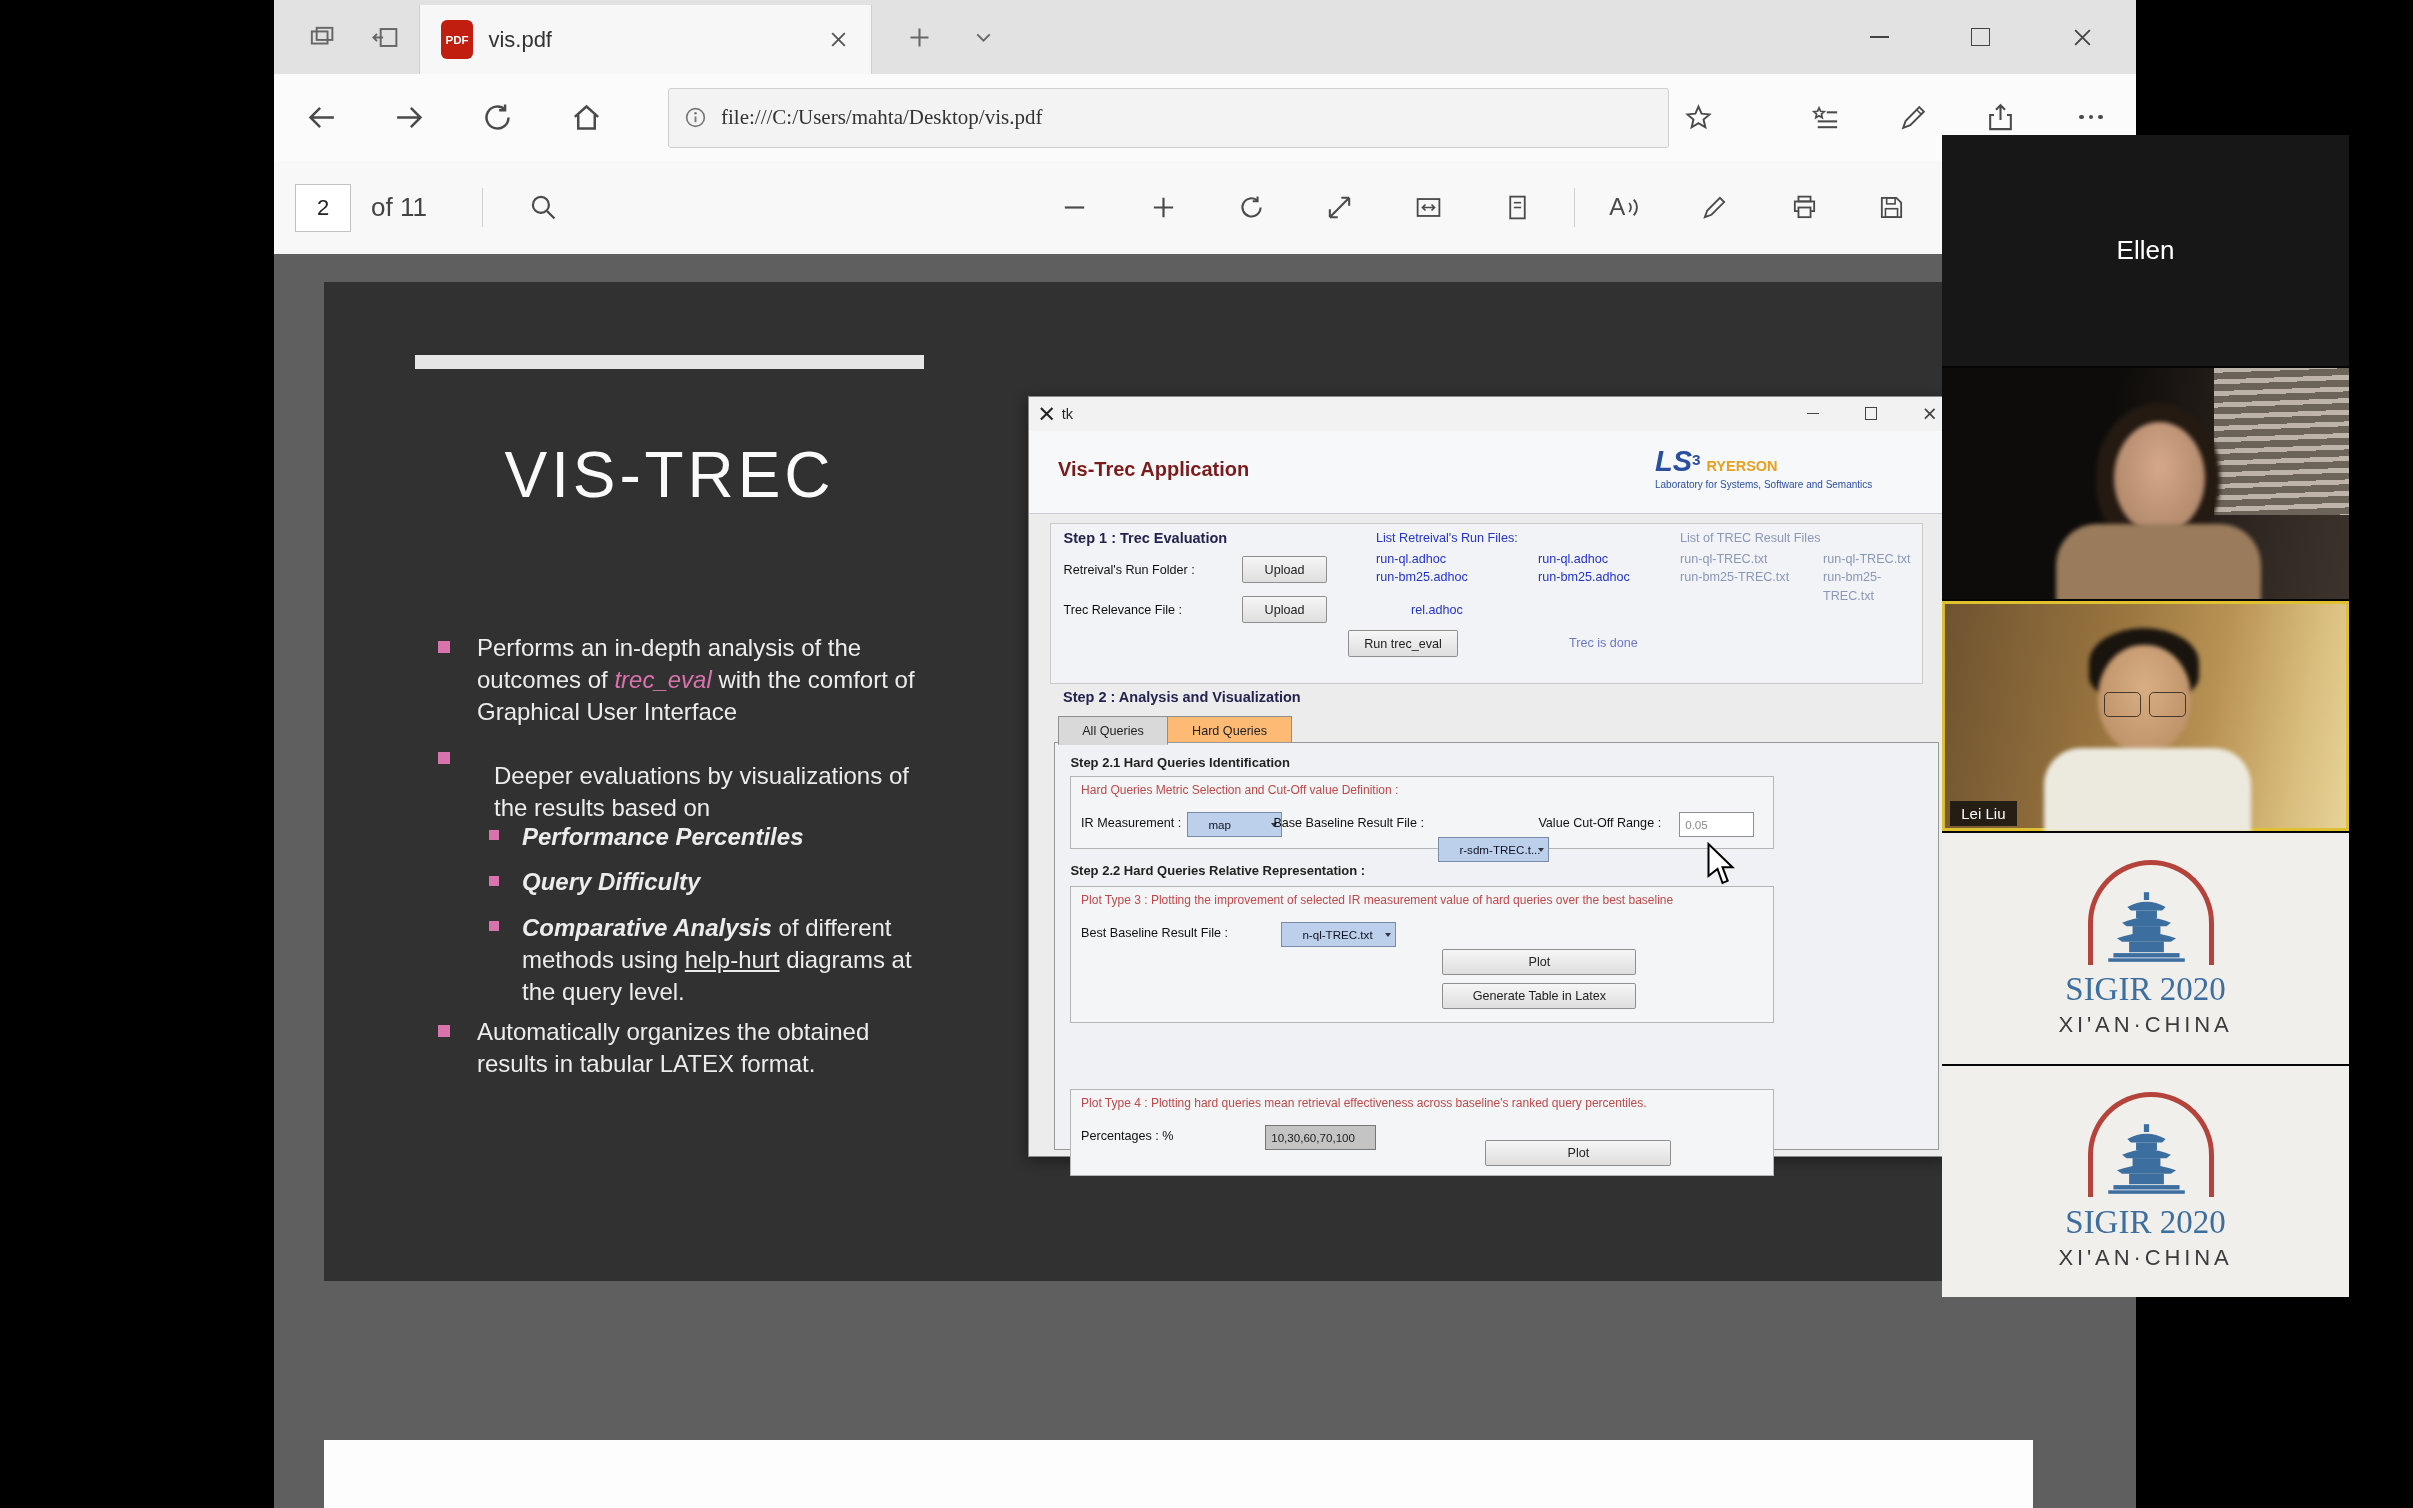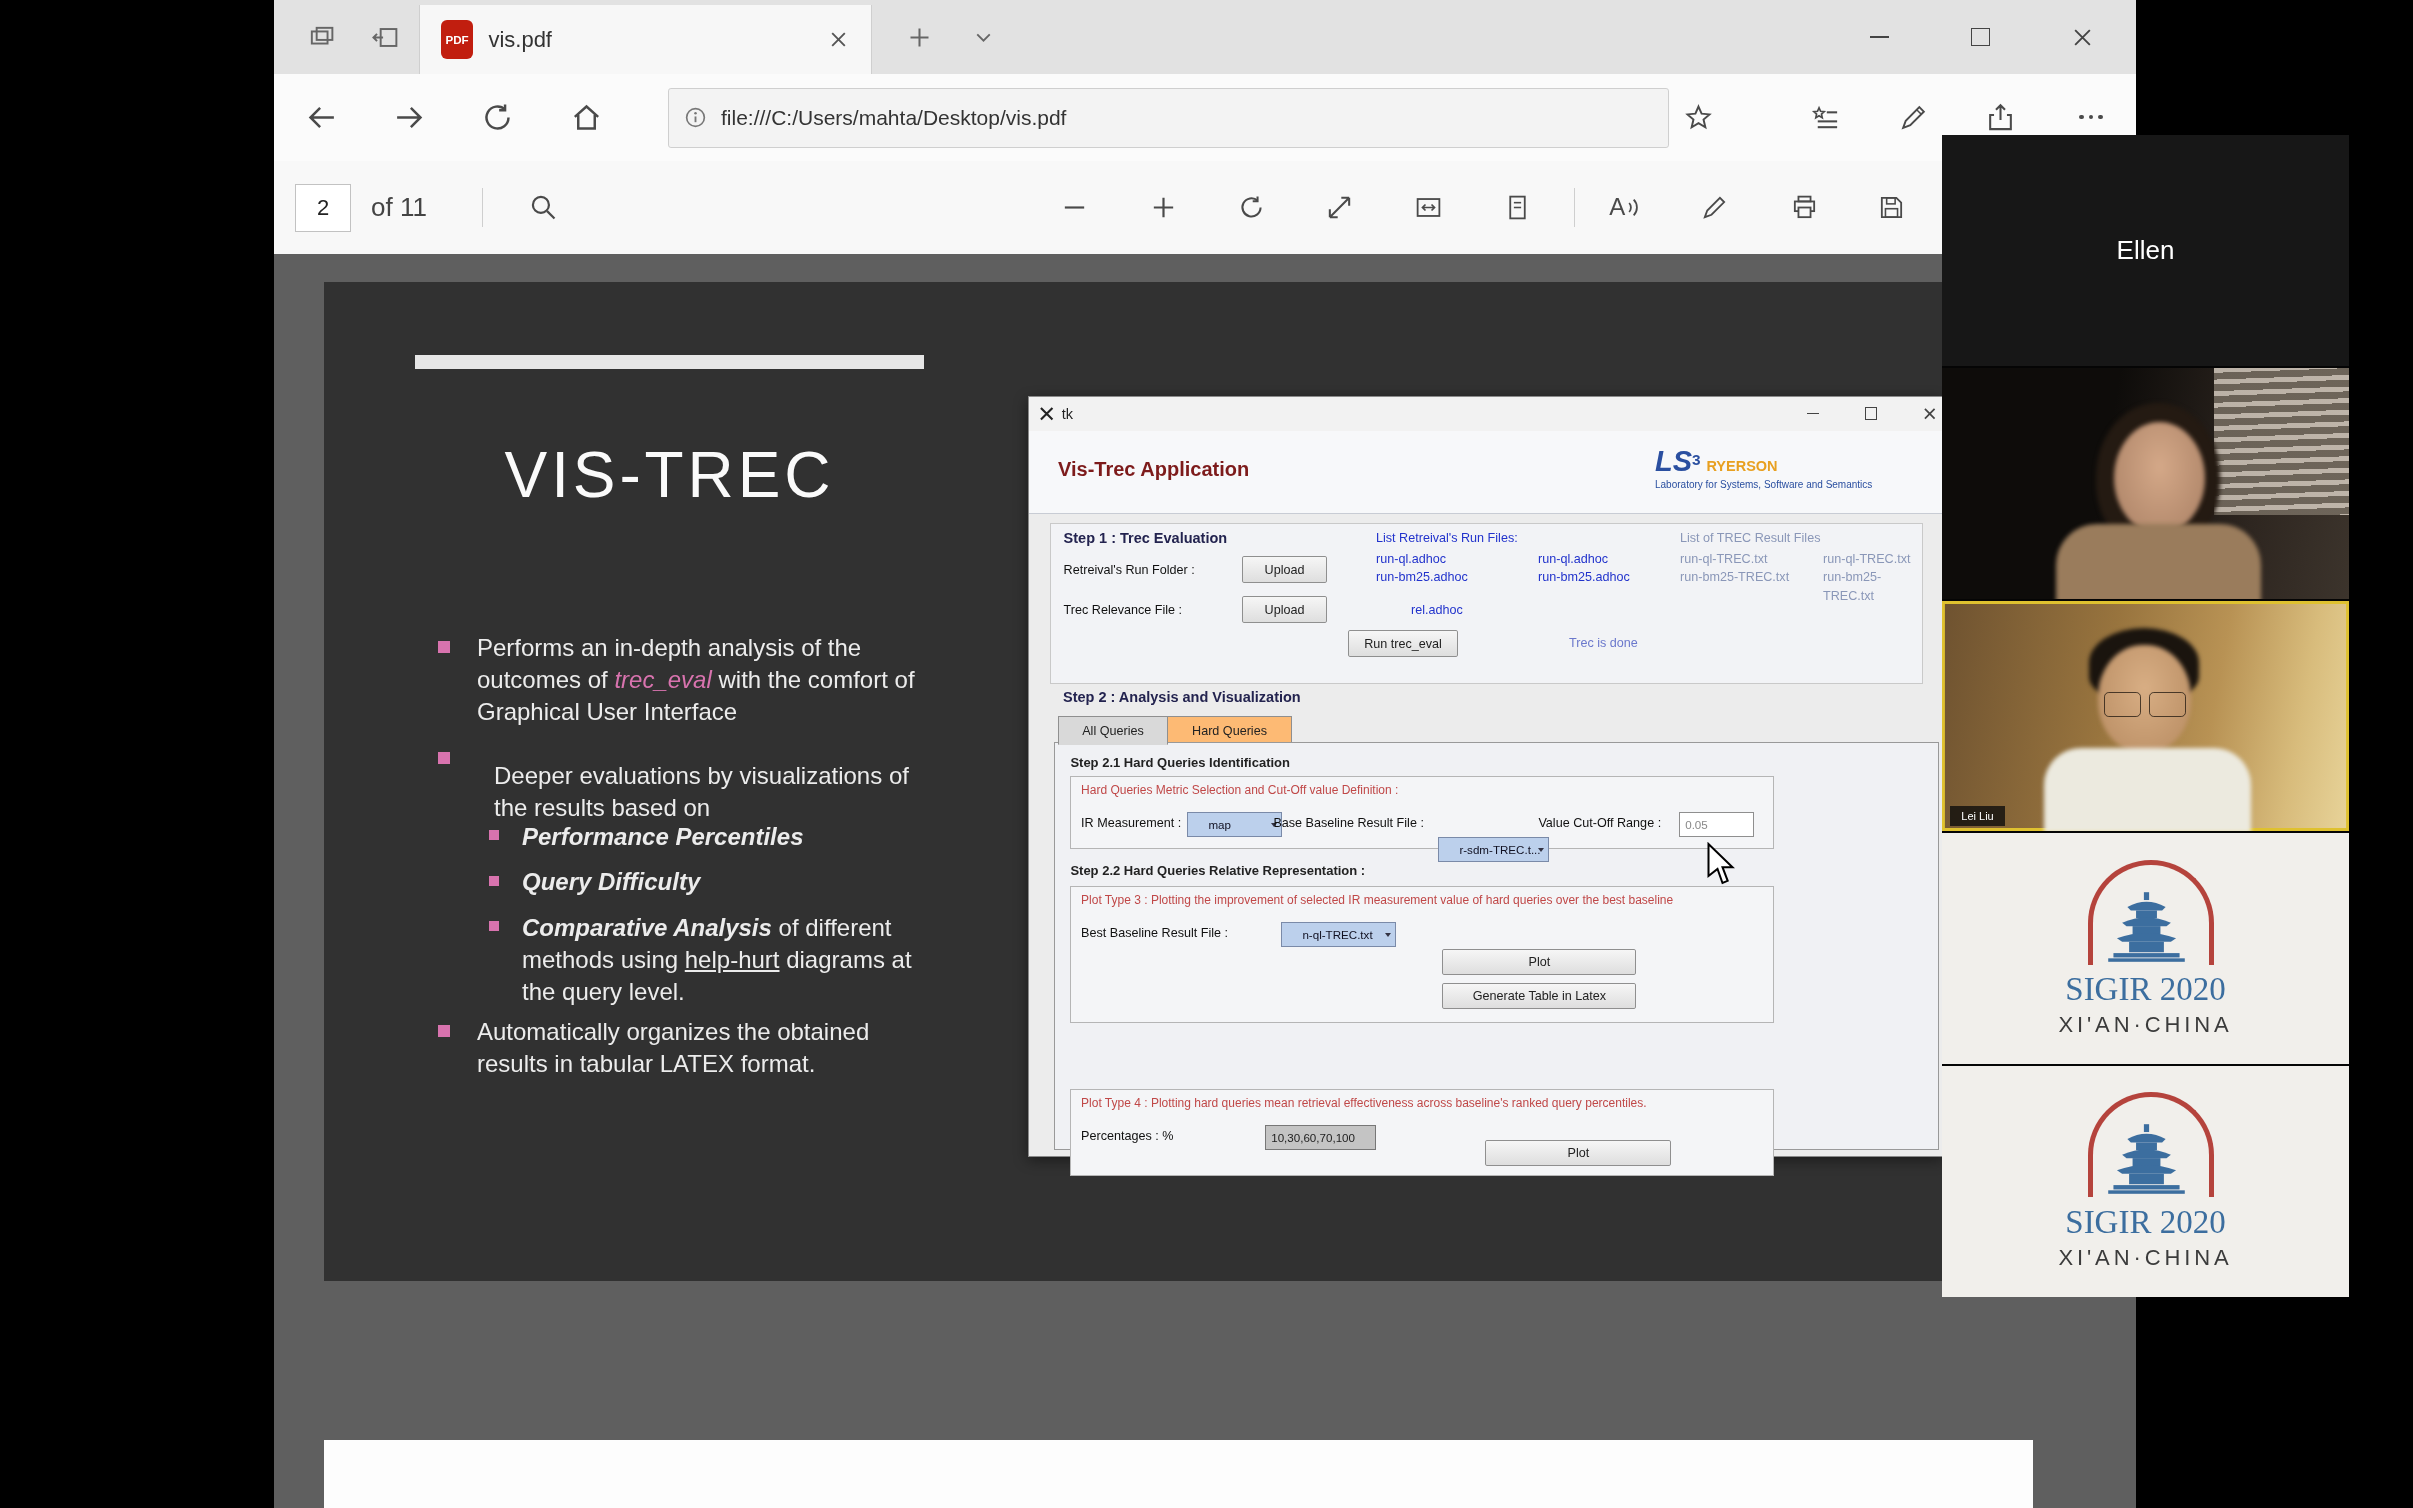--- a/index.html
+++ b/index.html
@@ -23,7 +23,7 @@
   .navbar{position:absolute;left:0;top:74px;width:100%;height:87px;background:#fbfbfb;border-bottom:1px solid #e0e0e0;}
   .nav-icon{position:absolute;top:22px;width:42px;height:42px;}
   .addressbar{position:absolute;left:394px;top:13.5px;width:999px;height:58px;background:#f3f3f3;border:1px solid #cfcfcf;border-radius:2.9px;display:flex;align-items:center;}
-  .url{font-size:21px;color:#333;margin-left:13.5px;}
+  .url{font-size:21px;color:#333;margin-left:13.5px;font-family:Liberation Serif, serif;}
 
   .pdf-toolbar{position:absolute;left:0;top:161px;width:100%;height:93px;background:#f8f8f8;border-bottom:1px solid #dcdcdc;}
   .pt-icon{position:absolute;top:25px;width:42px;height:42px;}

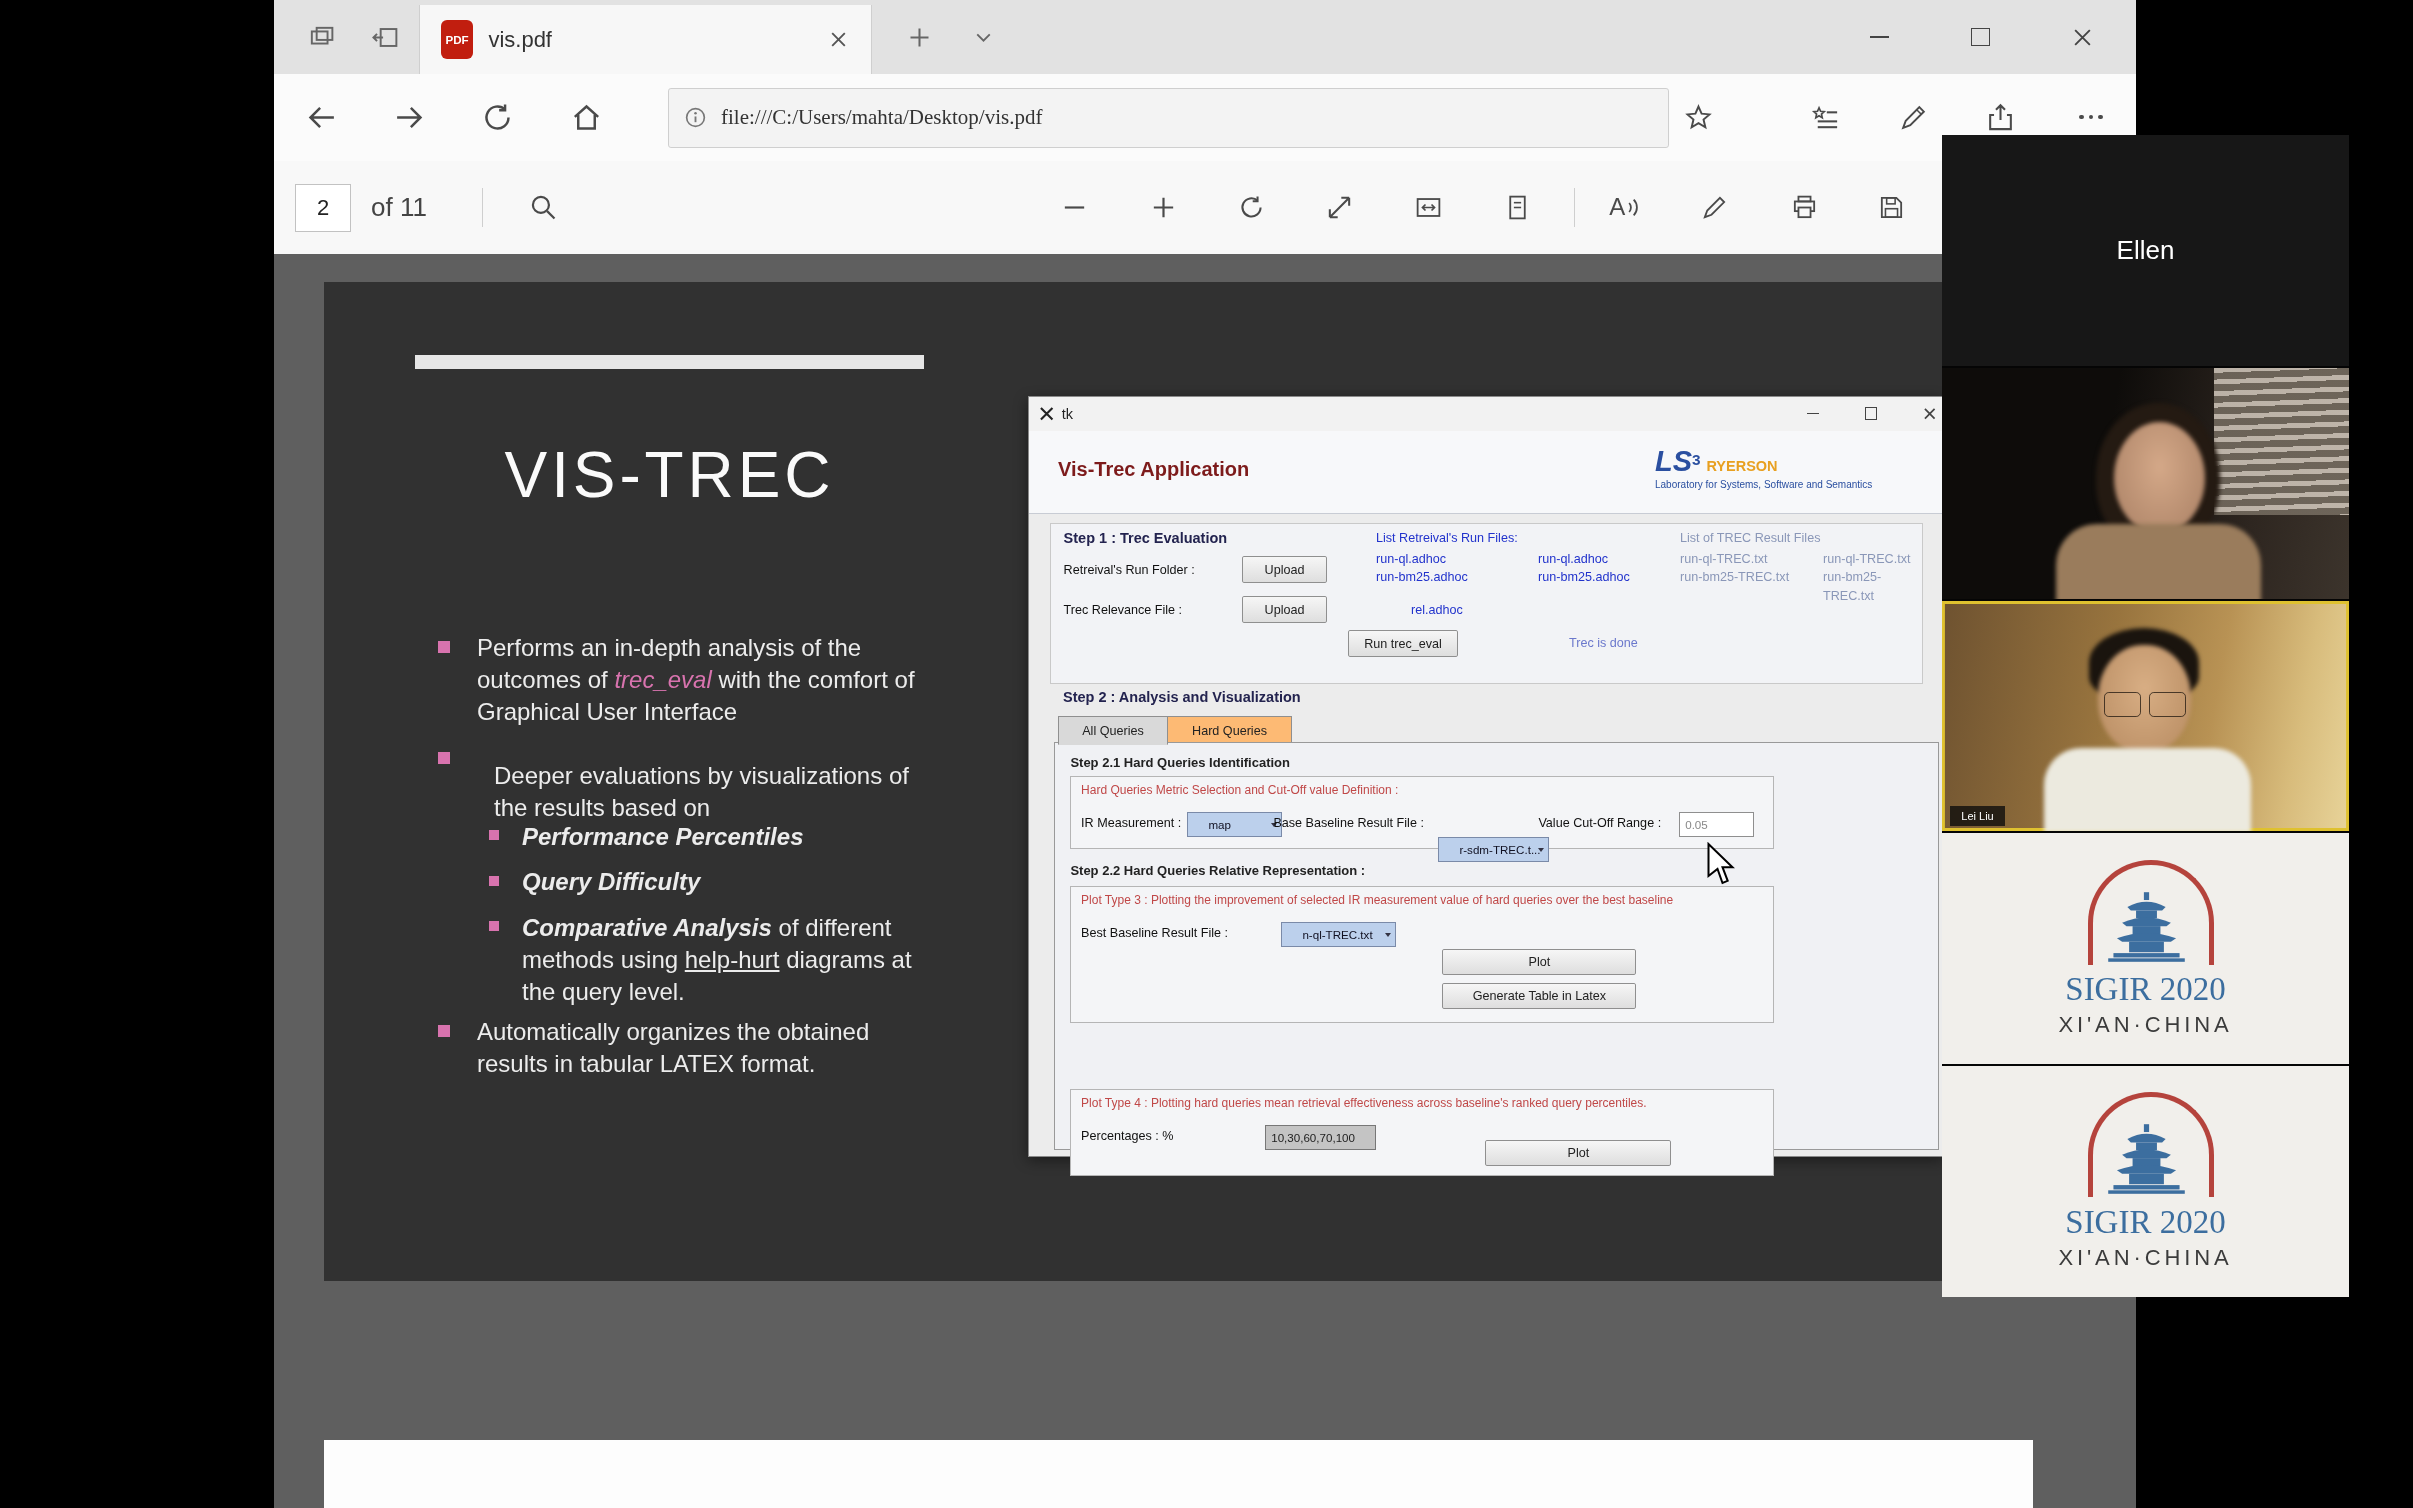--- a/index.html
+++ b/index.html
@@ -85,7 +85,7 @@
   .m-face{position:absolute;left:156px;top:44px;width:93px;height:108px;background:radial-gradient(ellipse at 50% 40%,#d8ae84,#b68a60);border-radius:48%;filter:blur(1.9px);}
   .lens{position:absolute;top:91px;width:35px;height:23px;border:1.9px solid rgba(40,30,20,.8);border-radius:4.8px;}
   .m-body{position:absolute;left:102px;top:147px;width:207px;height:85px;background:#eceadf;border-radius:37px 37px 0 0;filter:blur(1.9px);}
-  .name-badge{position:absolute;left:7.7px;bottom:5.8px;background:rgba(12,12,12,.78);color:#fff;font-size:11px;padding:3.9px 11.6px;z-index:5;}
+  .name-badge{position:absolute;left:7.7px;bottom:5.8px;background:rgba(12,12,12,.78);color:#fff;font-size:15px;padding:3.9px 11.6px;z-index:5;}
   .tile-logo{background:#f1efeb;display:flex;flex-direction:column;align-items:center;justify-content:center;}
   .archwrap{position:relative;width:154px;height:104px;}
   .arch{position:absolute;left:19.3px;top:0;width:116px;height:100px;border:5.8px solid #b5433c;border-bottom:none;border-radius:64px 64px 0 0;}

